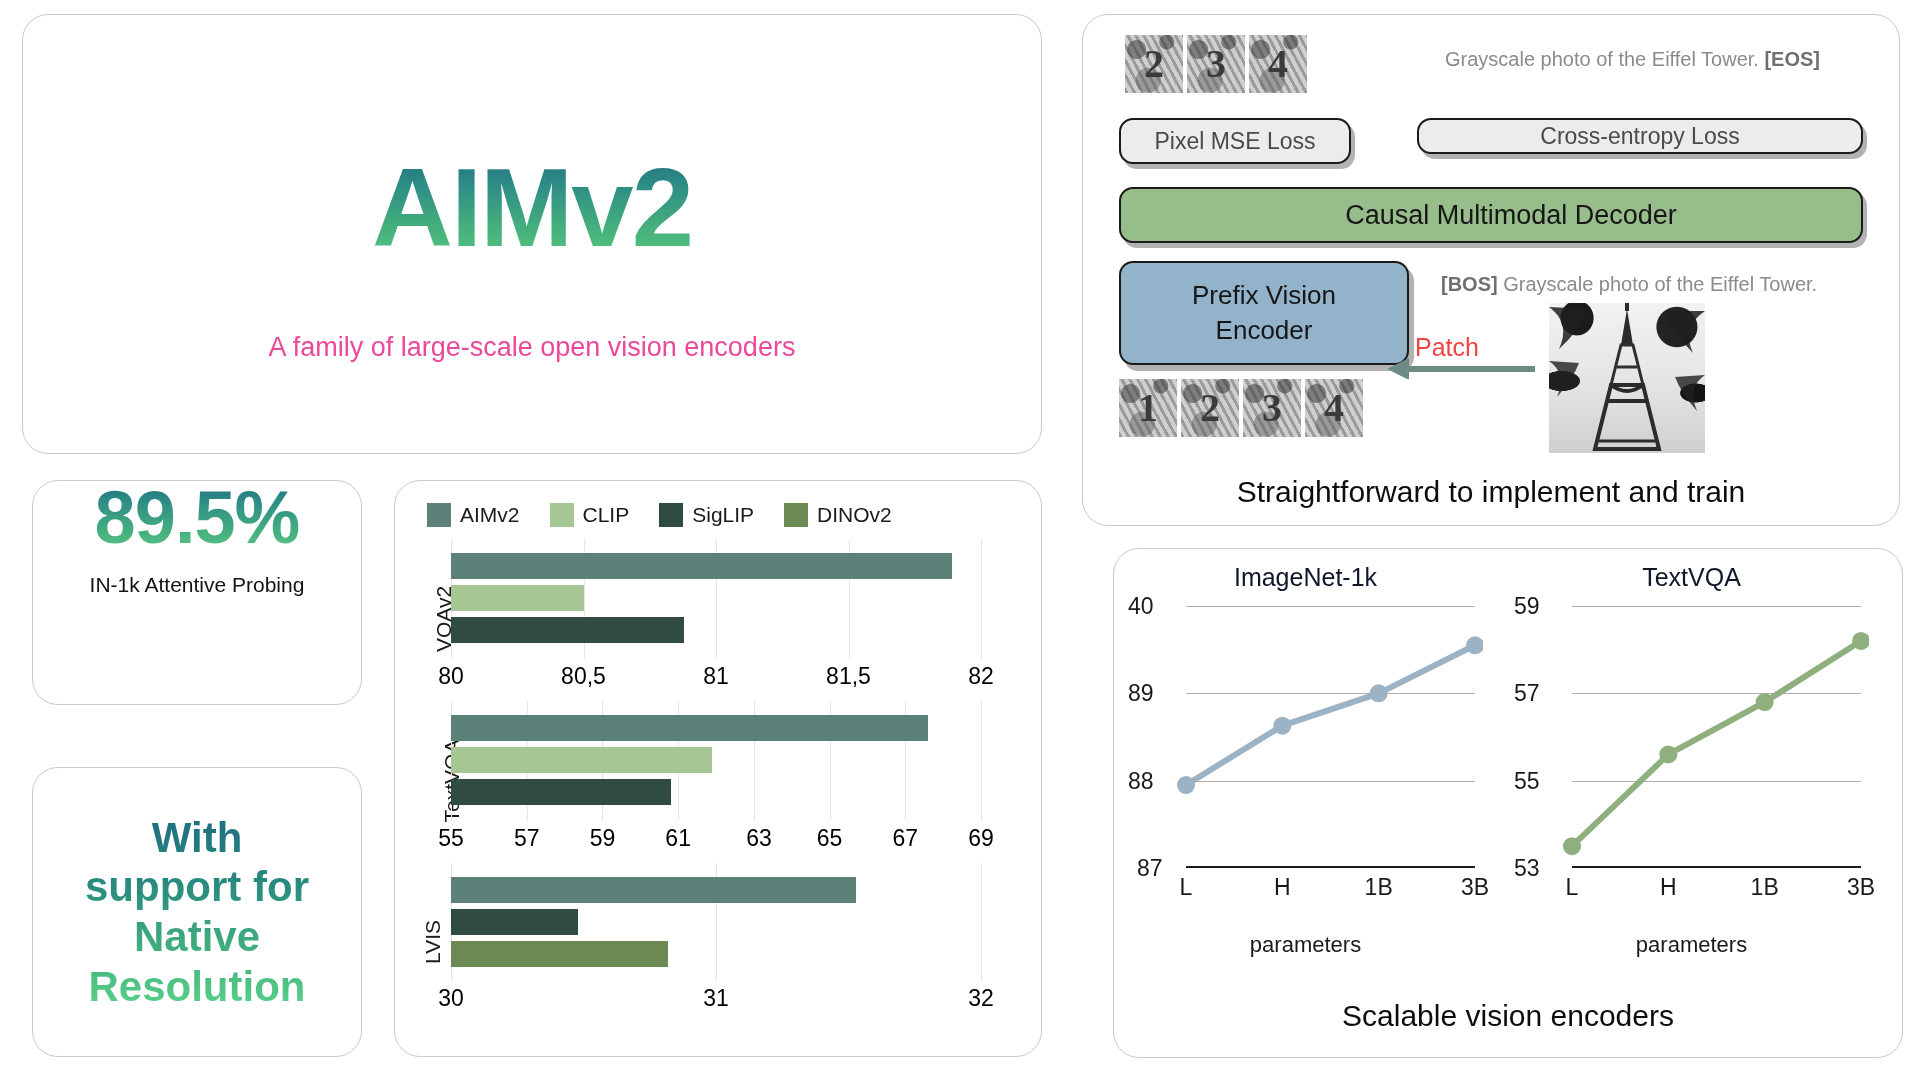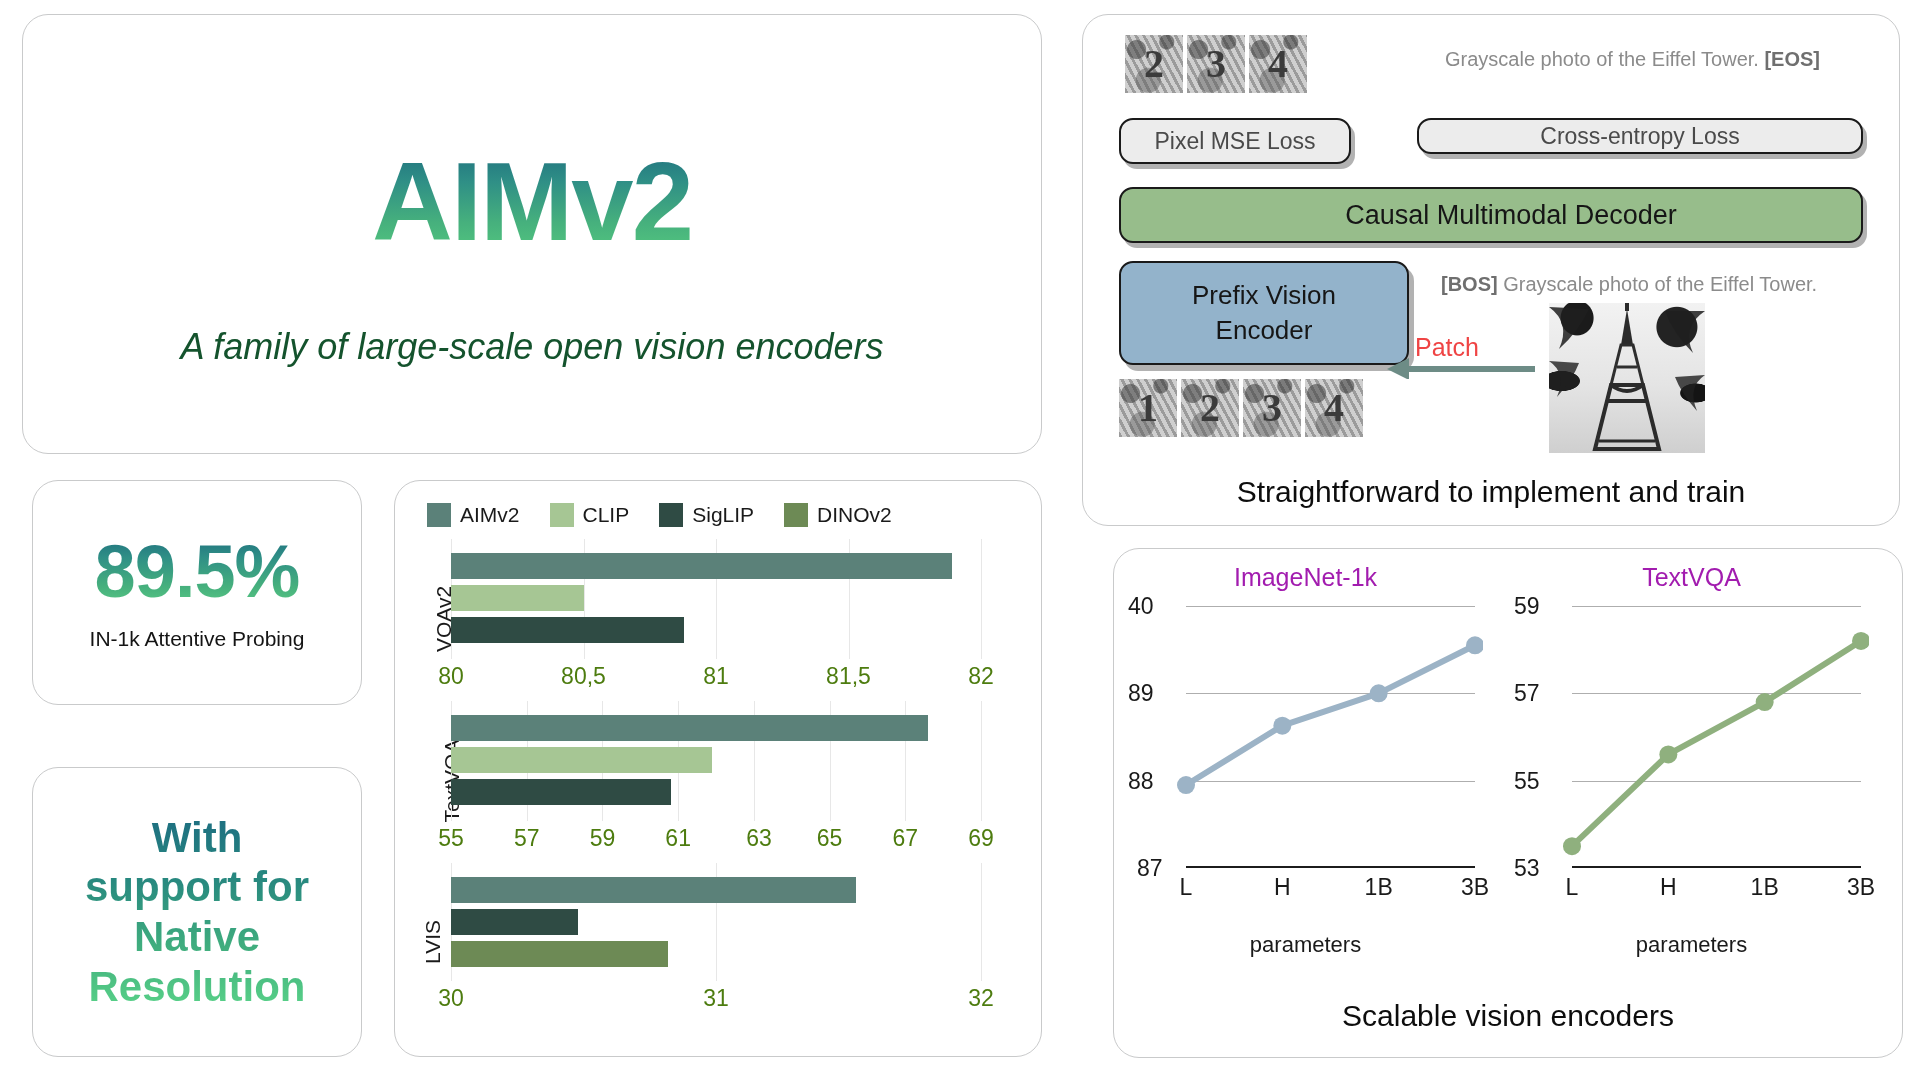--- a/index.html
+++ b/index.html
@@ -30,7 +30,7 @@
     color: transparent; -webkit-text-fill-color: transparent;
     line-height: 1; margin-top: 46px;
   }
-  #hero-sub { font-size: 36px; color: #14532d; margin-top: 40px; font-style: italic; }
+  #hero-sub { font-size: 27px; color: #ec4899; margin-top: 40px; }
 
   #stat-card { left: 32px; top: 480px; width: 330px; height: 225px; }
   #stat-inner { height: 100%; display:flex; flex-direction:column; align-items:center; justify-content:center; gap: 18px; }

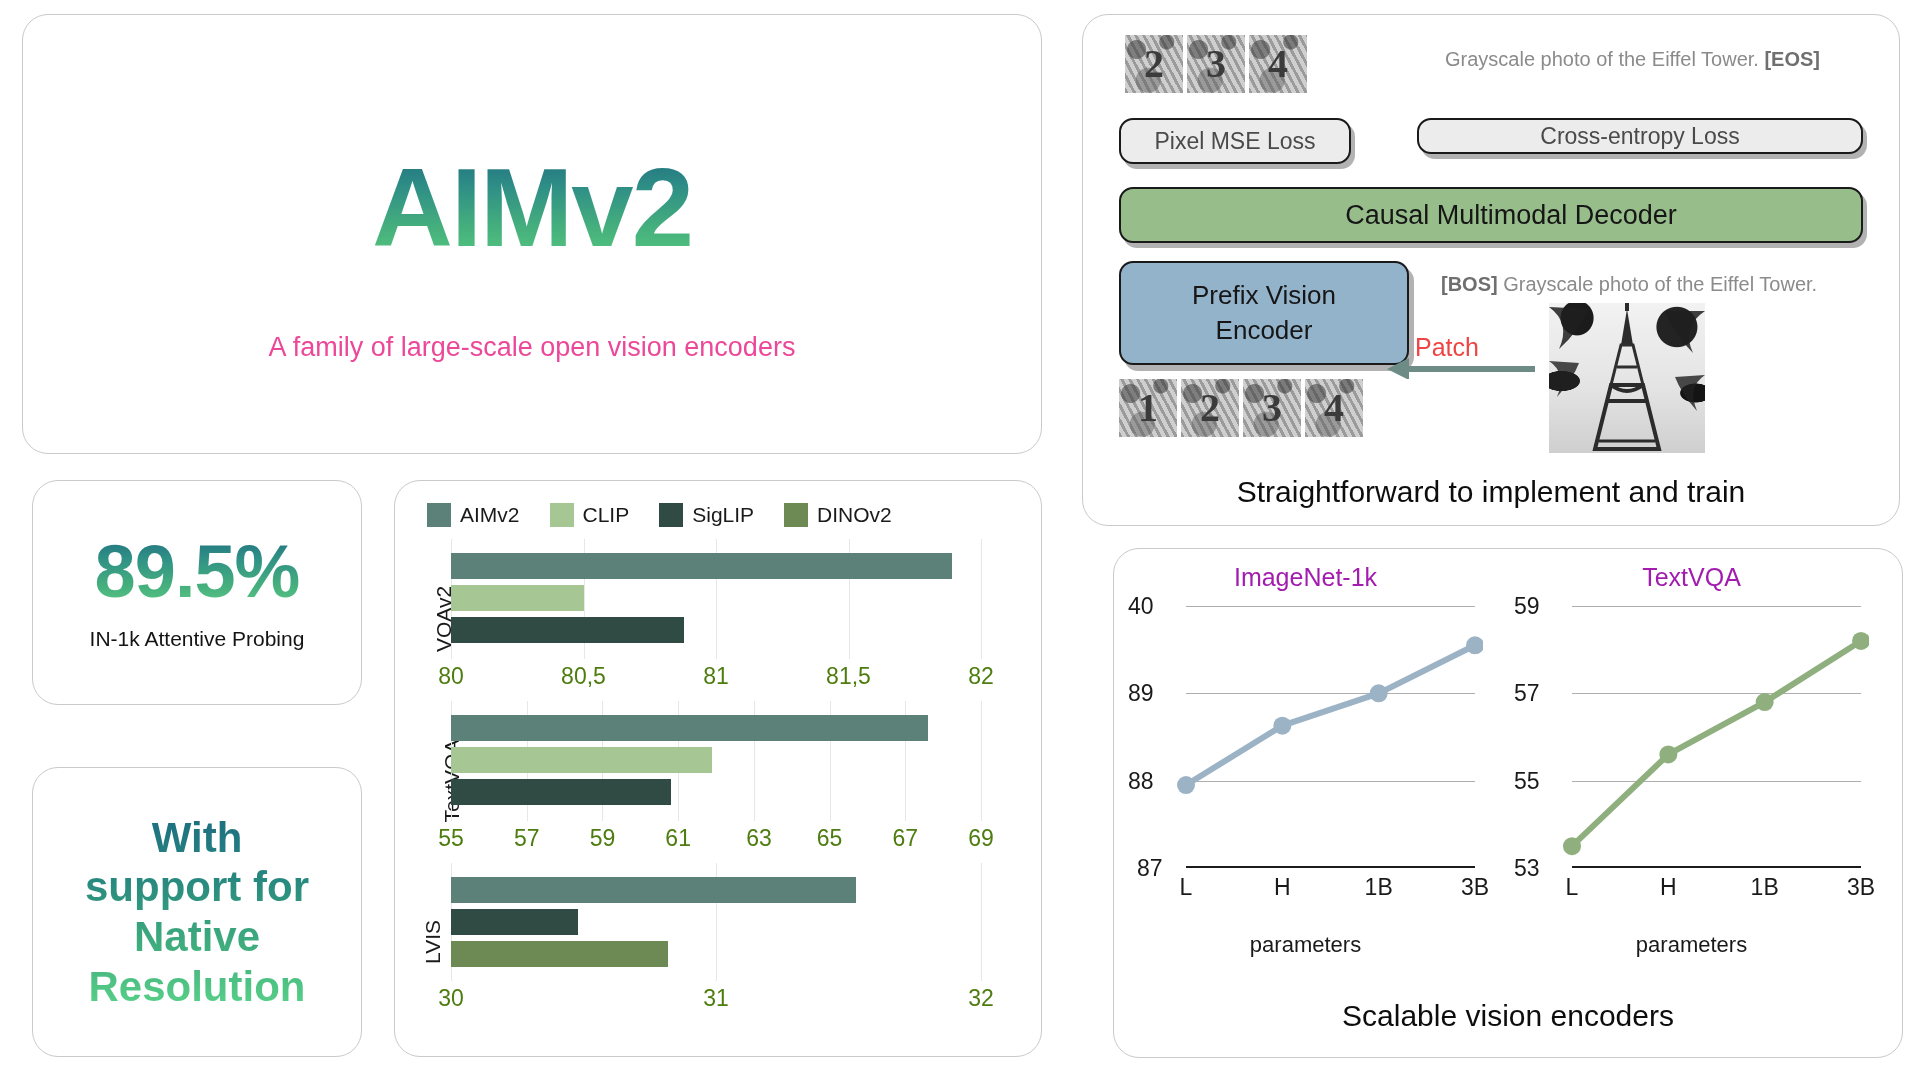--- a/index.html
+++ b/index.html
@@ -33,7 +33,7 @@
   #hero-sub { font-size: 27px; color: #ec4899; margin-top: 40px; }
 
   #stat-card { left: 32px; top: 480px; width: 330px; height: 225px; }
-  #stat-inner { height: 100%; display:flex; flex-direction:column; align-items:center; justify-content:center; gap: 18px; }
+  #stat-inner { height: 100%; display:flex; flex-direction:column; align-items:center; justify-content:flex-start; gap: 18px; }
   #stat-value {
     font-size: 74px; font-weight: 700; letter-spacing: -1px;
     background: linear-gradient(180deg, #1f6f7e 0%, #2f8f86 30%, #46b07d 70%, #5ccb86 100%);

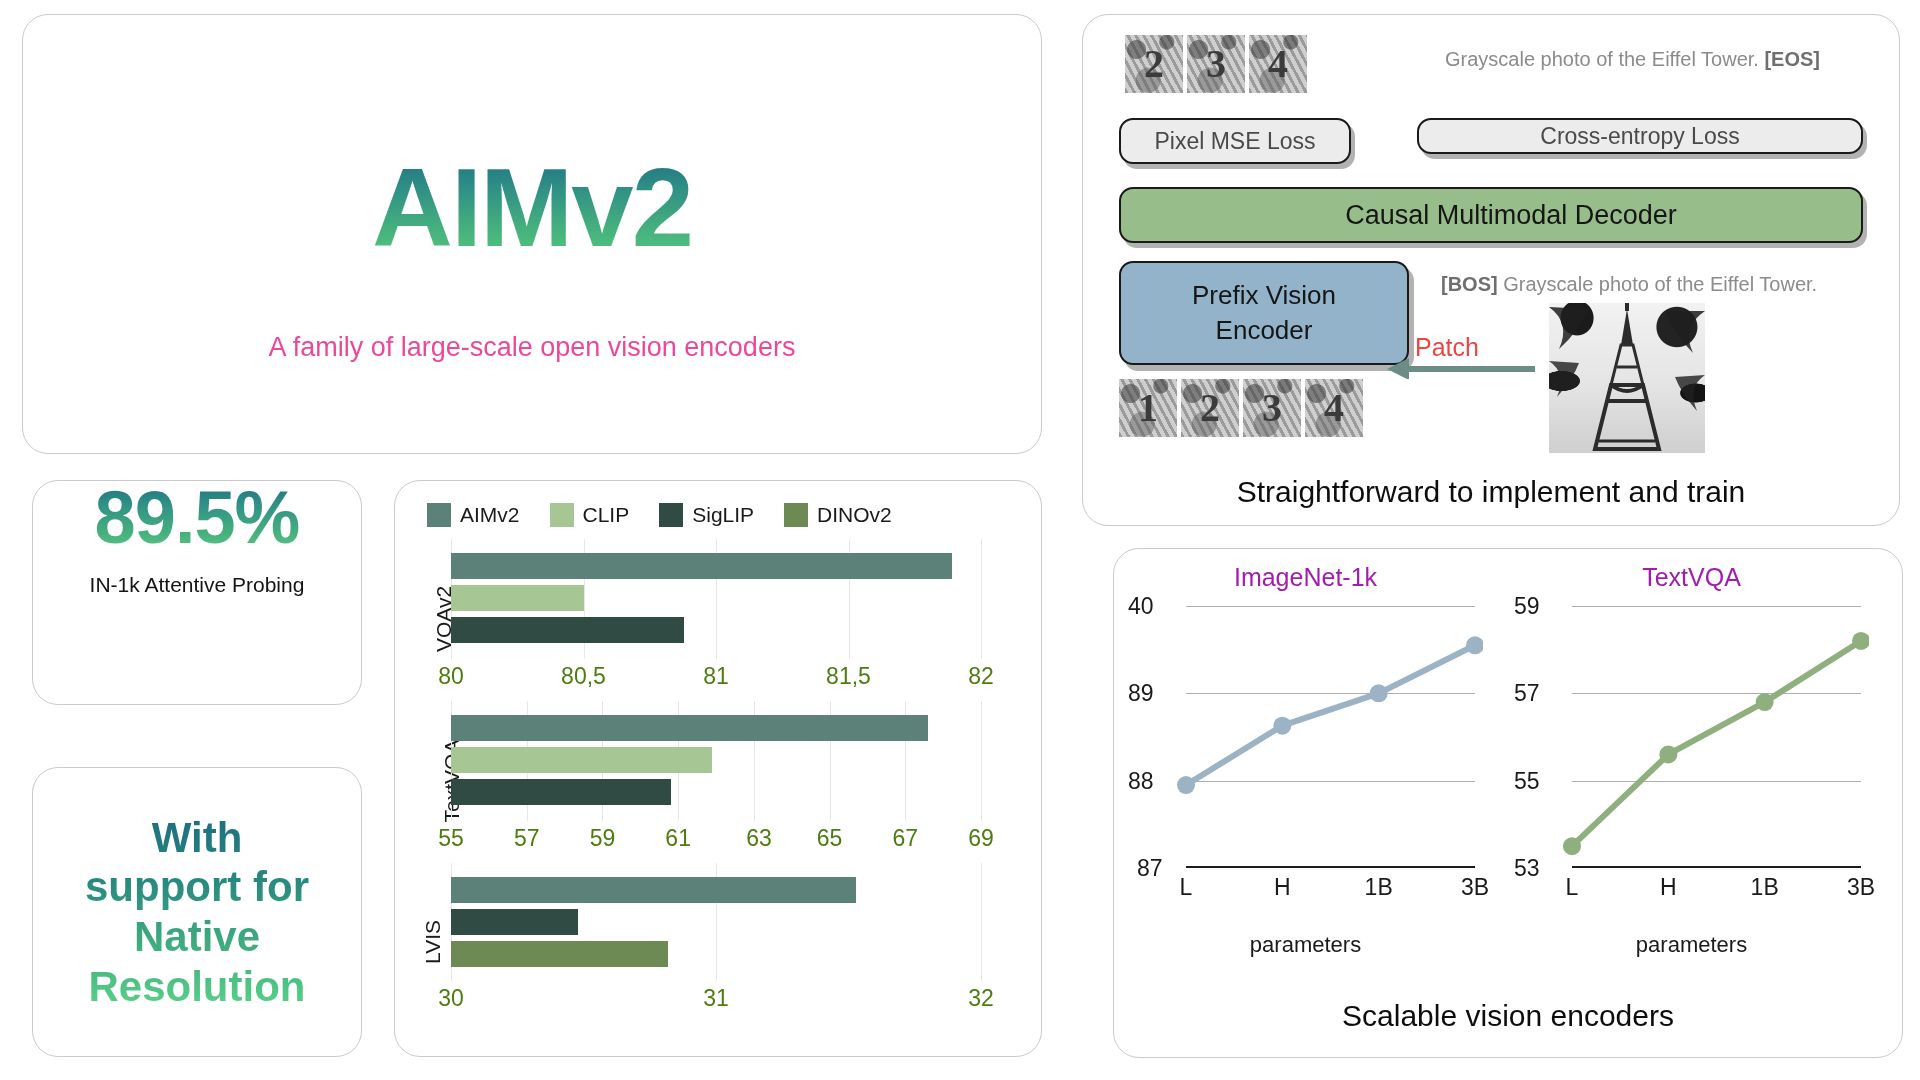--- a/index.html
+++ b/index.html
@@ -132,7 +132,7 @@
   #scale-card { left: 1113px; top: 548px; width: 790px; height: 510px; }
   #scale-inner { position: relative; width:100%; height:100%; }
   .line-chart { position: absolute; top: 14px; width: 355px; height: 396px; }
-  .lc-title { text-align: center; font-size: 25px; color: #a21caf; }
+  .lc-title { text-align: center; font-size: 25px; color: #0f172a; }
   .lc-plot { position: relative; margin-top: 14px; height: 262px; }
   .lc-grid { position: absolute; left: 58px; right: 8px; height: 1px; background: #aeaeae; }
   .lc-axis-base { position:absolute; left: 58px; right: 8px; height: 2px; background: #1c1c1c; bottom: 0; }

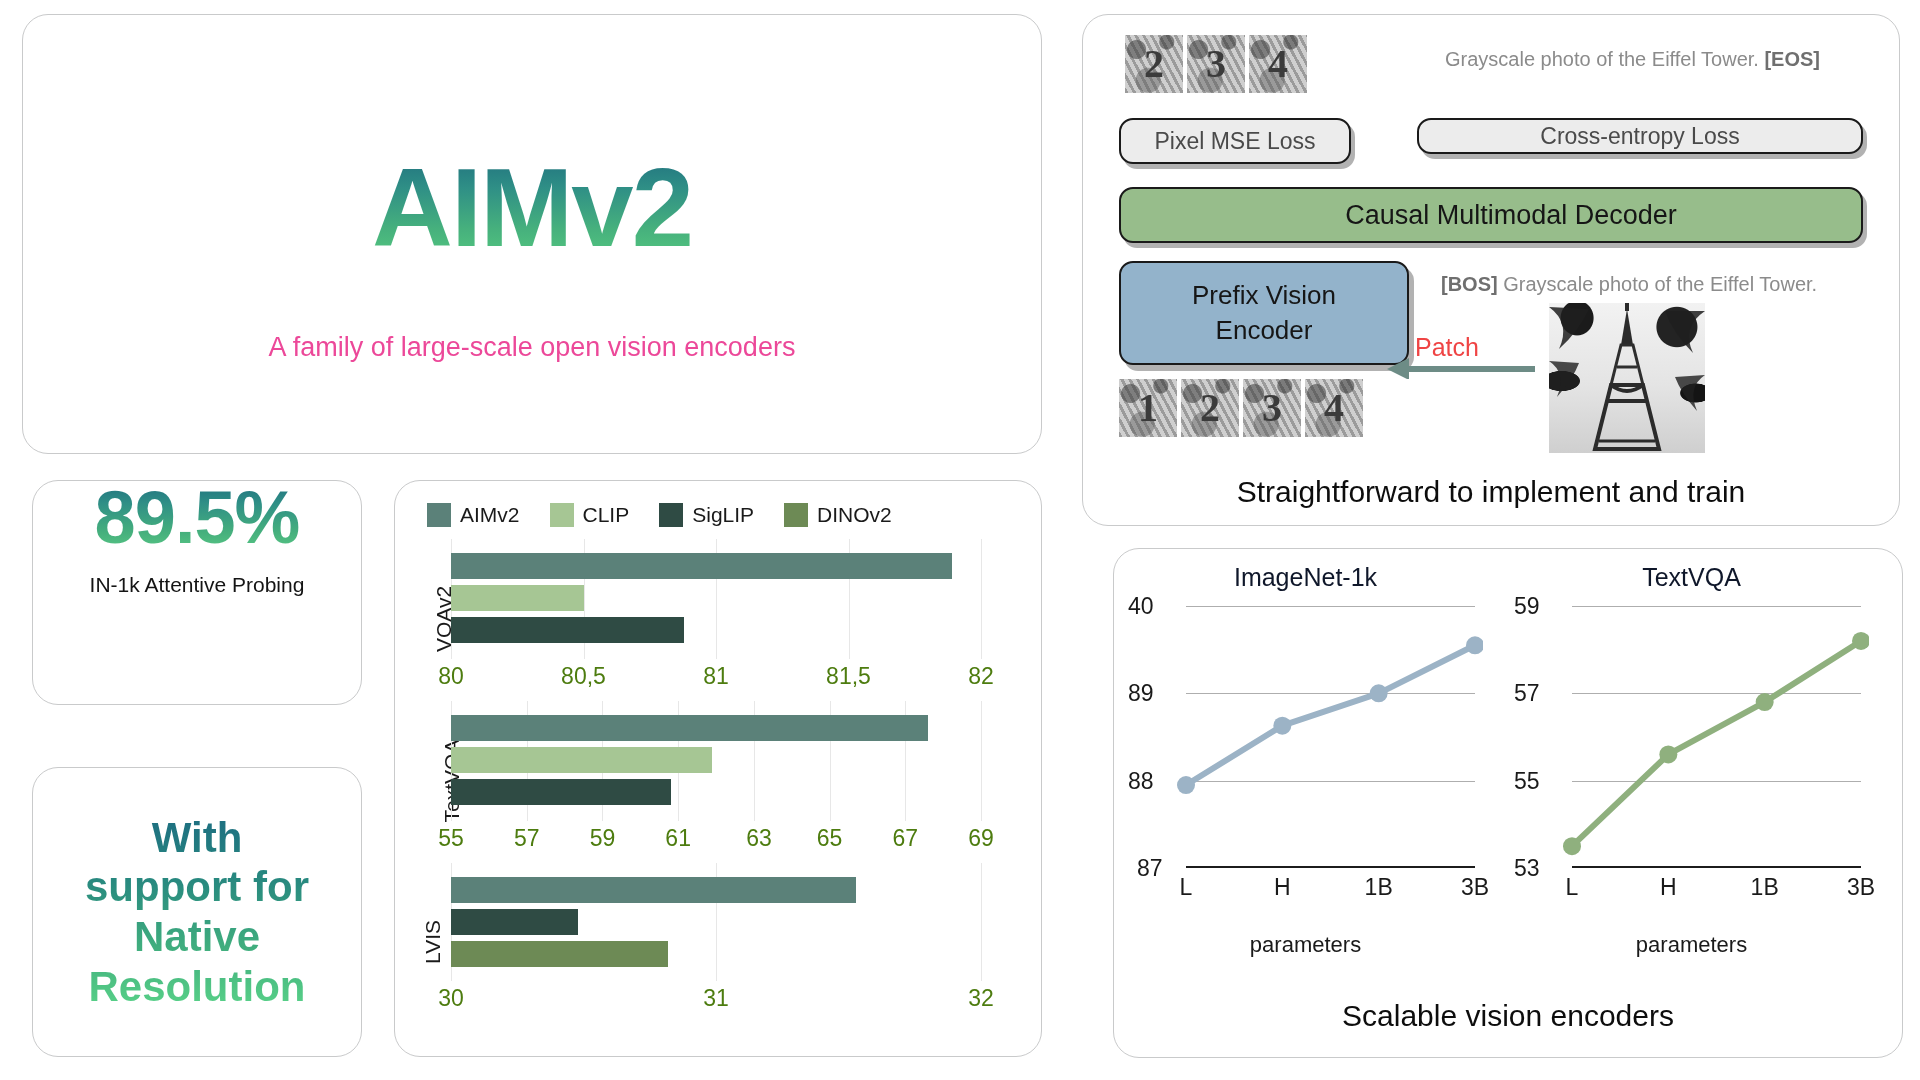--- a/index.html
+++ b/index.html
@@ -71,7 +71,7 @@
   .gridline { position: absolute; top: 0; bottom: 0; width: 1px; background: #e7e7e7; }
   .bar { position: absolute; height: 26px; left: 0; }
   .axis { position: relative; height: 40px; }
-  .tick { position: absolute; top: 4px; font-size: 23px; color: #4d7c0f; transform: translateX(-50%); white-space: nowrap; }
+  .tick { position: absolute; top: 4px; font-size: 23px; color: #000000; transform: translateX(-50%); white-space: nowrap; }
 
   
   #arch-card { left: 1082px; top: 14px; width: 818px; height: 512px; }

